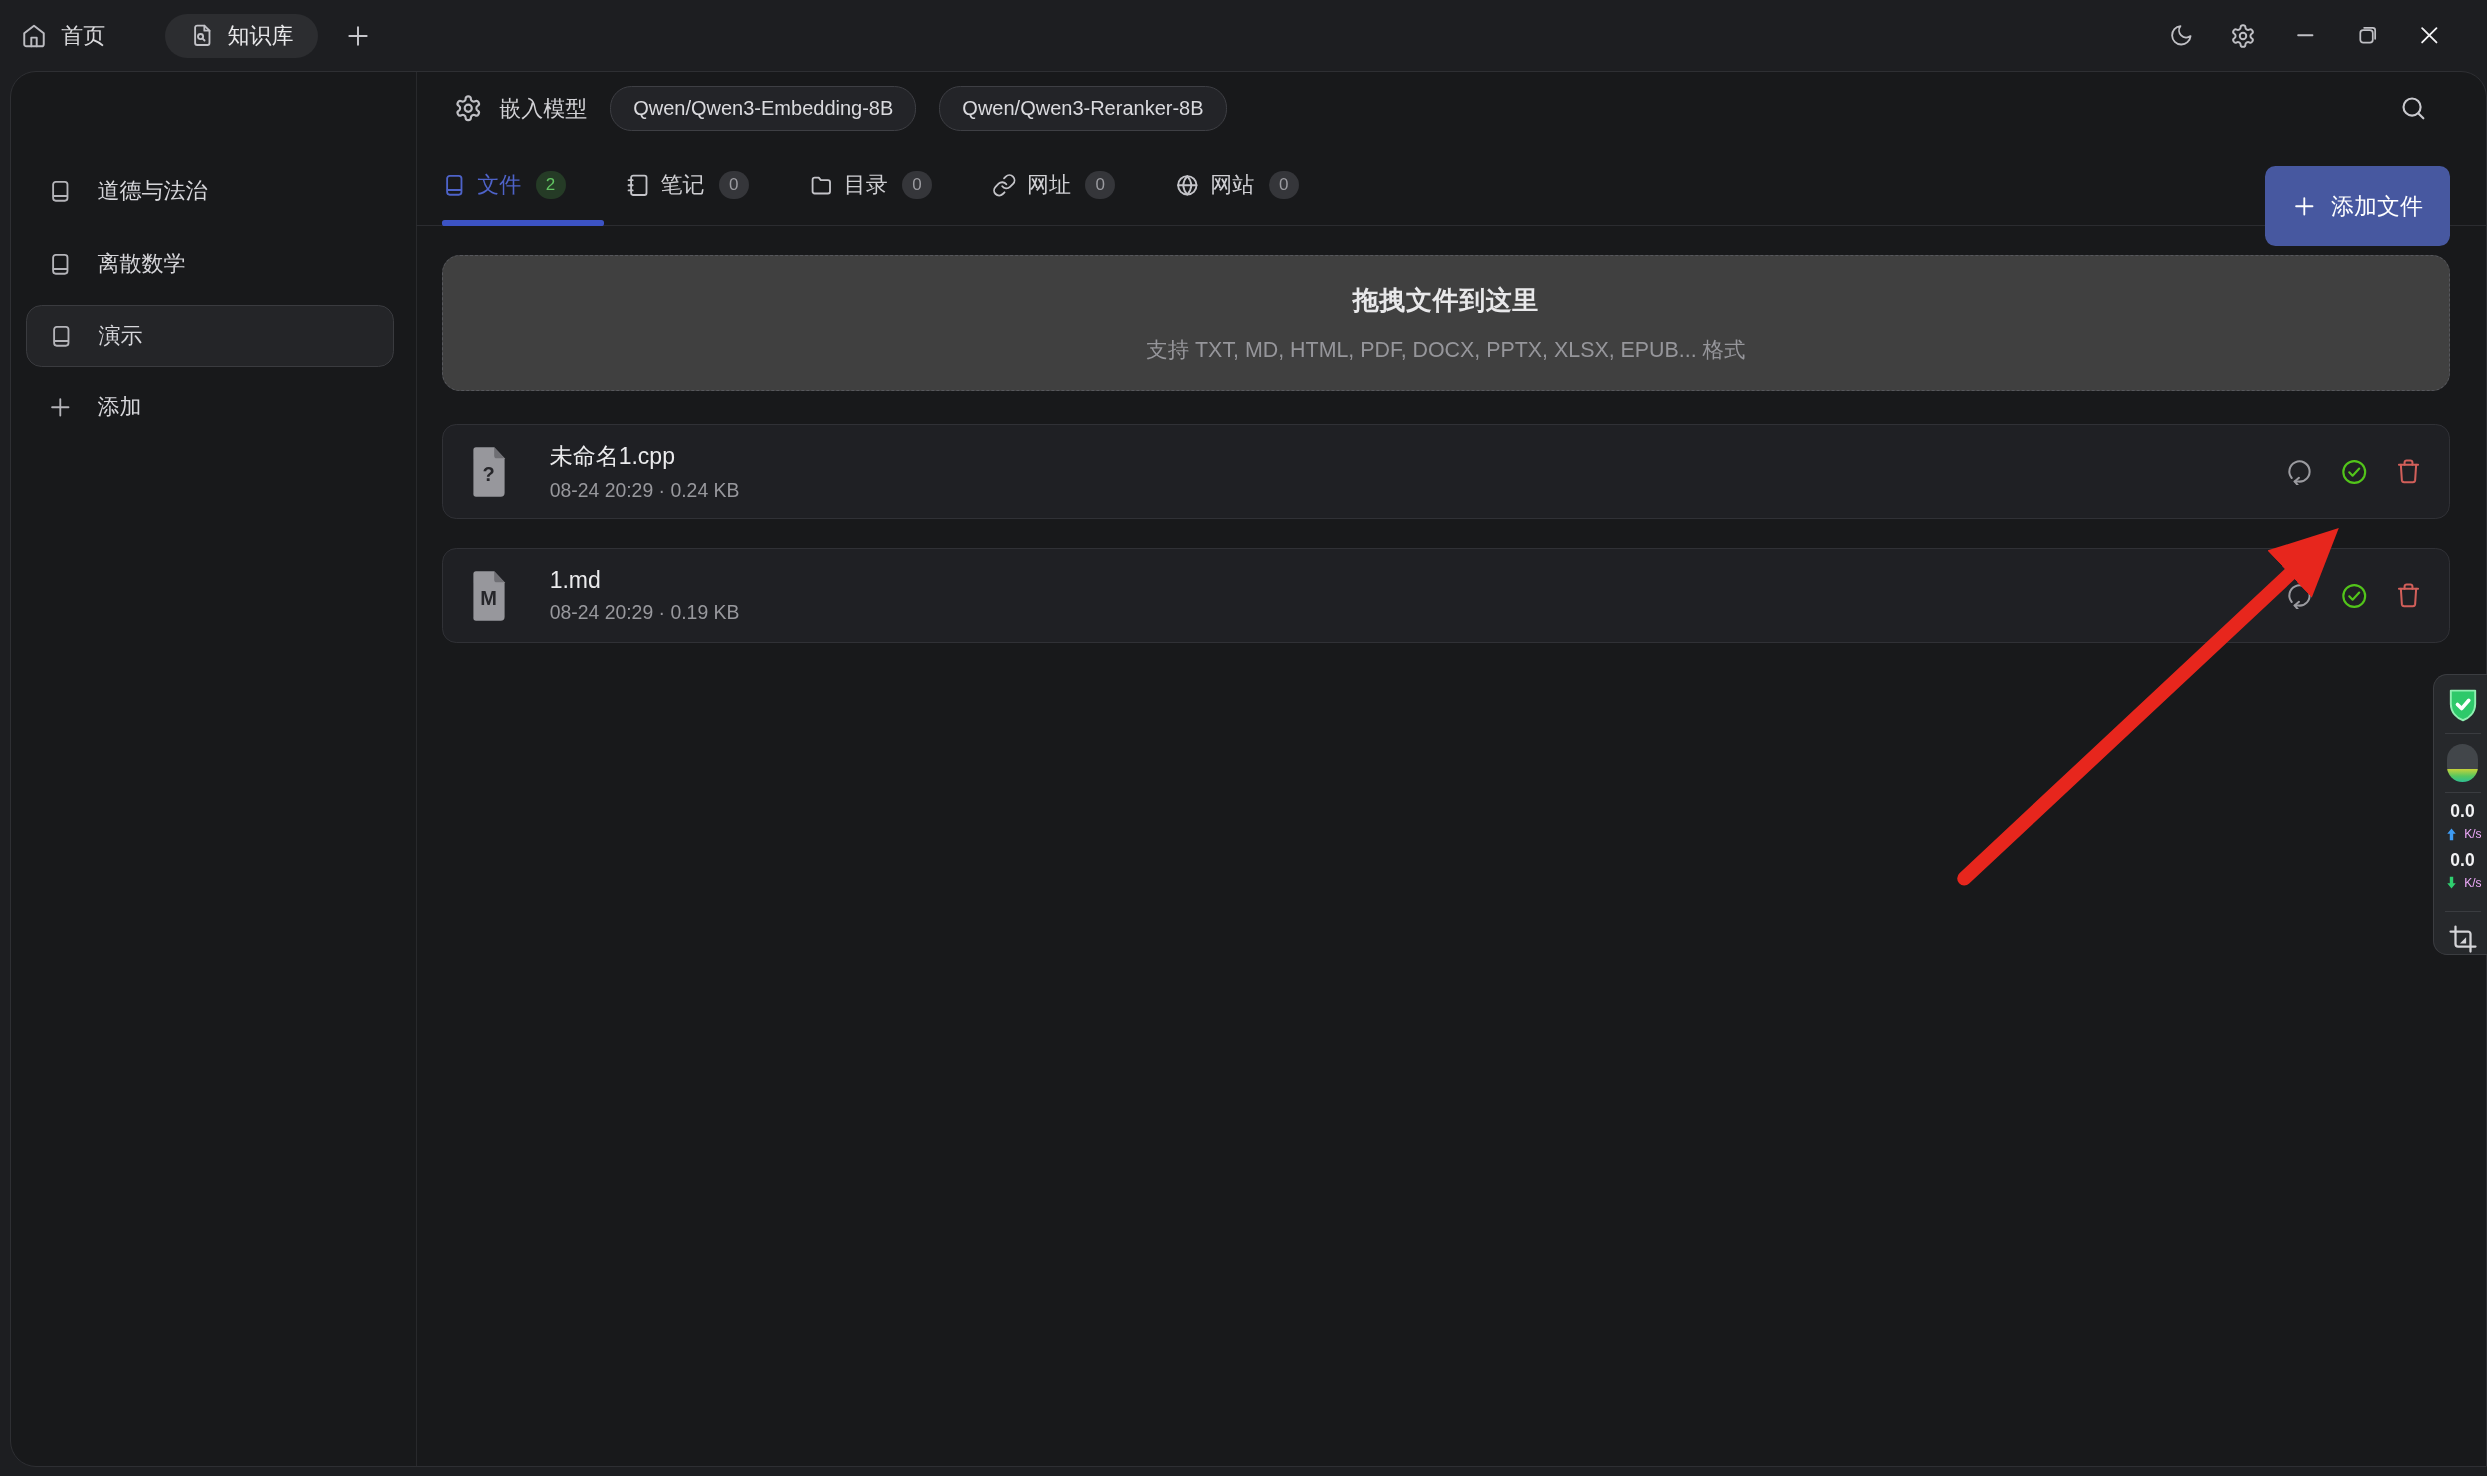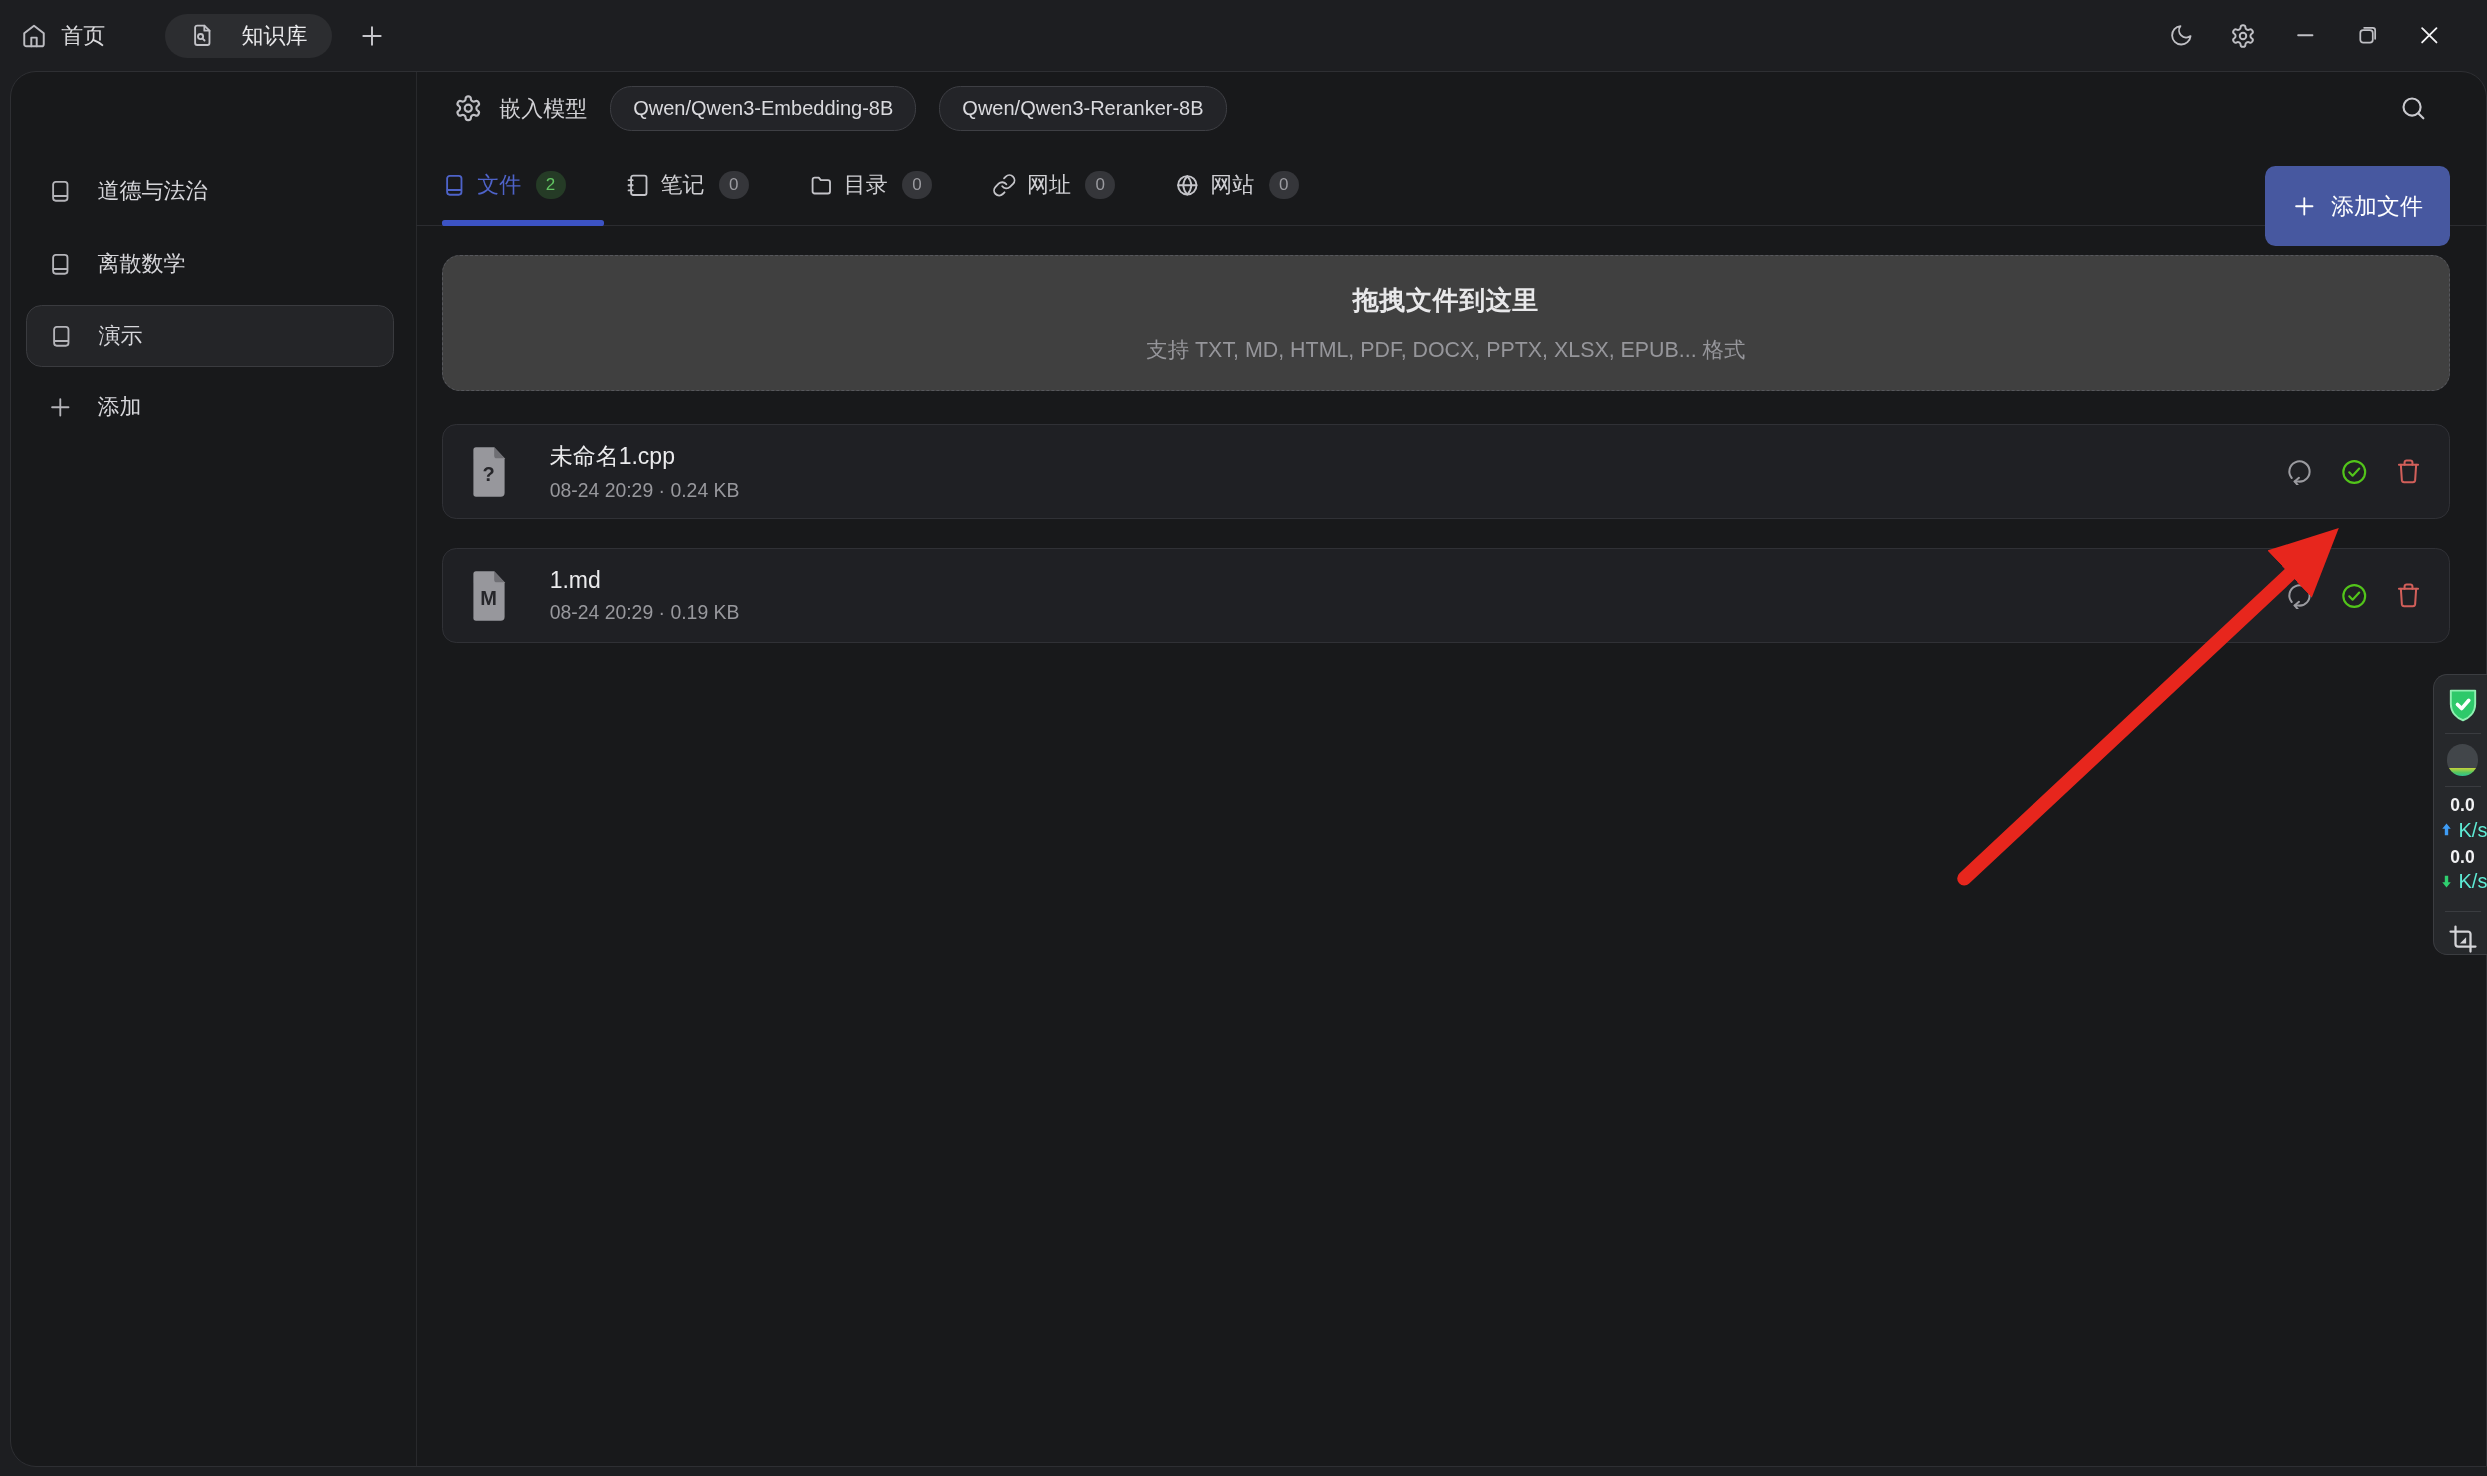--- a/index.html
+++ b/index.html
@@ -15,7 +15,7 @@
   .tb-left{display:flex;align-items:center;height:100%;padding-left:21px;}
   .tb-home{display:flex;align-items:center;gap:14.2px;color:#dadadd;font-size:22px;cursor:default;}
   .tb-home svg{color:#bcbcc1;}
-  .tb-tab{display:flex;align-items:center;gap:27px;margin-left:60px;height:44px;padding:0 24.6px;
+  .tb-tab{display:flex;align-items:center;gap:13px;margin-left:60px;height:44px;padding:0 24.6px;
           border-radius:22px;background:#2c2d30;color:#e8e8ea;font-size:22px;}
   .tb-tab svg{color:#c3c3c8;}
   .tb-newtab{margin-left:27px;color:#c7c7cc;}

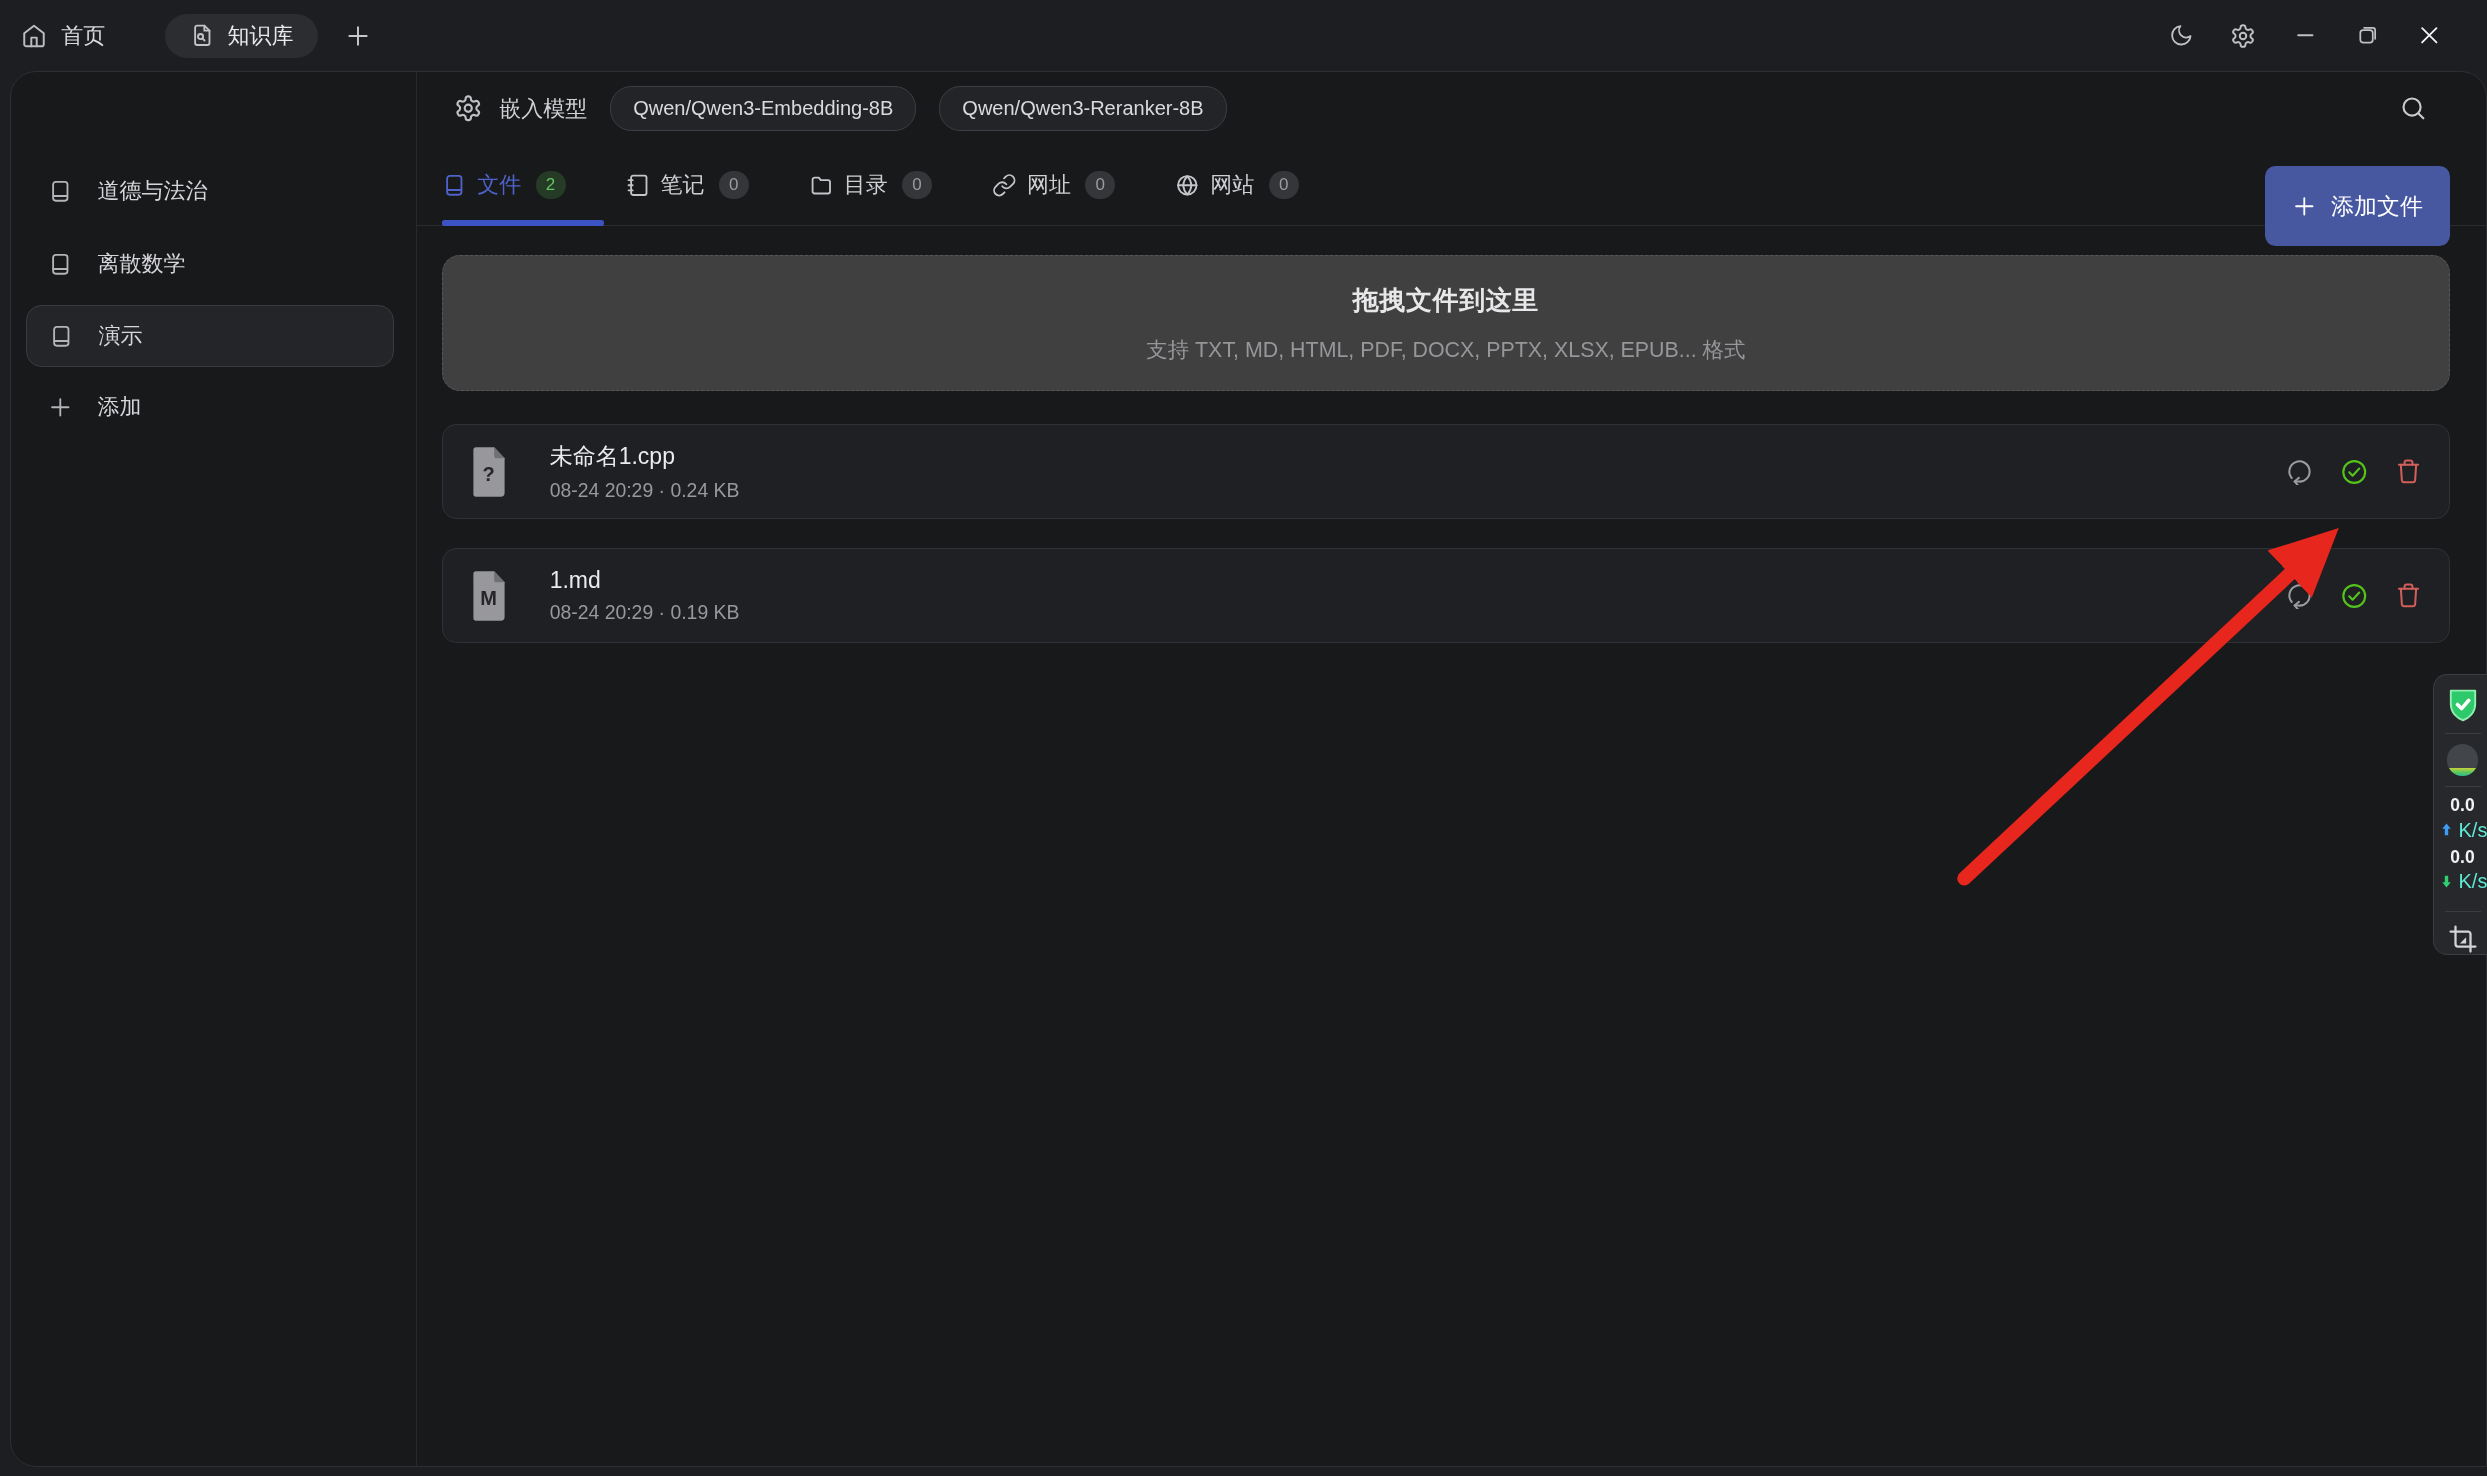--- a/index.html
+++ b/index.html
@@ -91,7 +91,7 @@
   .capsule .bot{flex:1;background:linear-gradient(180deg,#c6d23b 0%,#57c75f 55%,#2ebf92 100%);}
   .speed{display:flex;flex-direction:column;align-items:center;line-height:1;}
   .speed .num{font-size:17.5px;font-weight:700;color:#f2f2f4;margin-bottom:5.2px;}
-  .speed .unit{display:flex;align-items:center;gap:3.9px;font-size:20px;color:#5eead4;margin-bottom:9px;}
+  .speed .unit{display:flex;align-items:center;gap:3.9px;font-size:12px;color:#f0abfc;margin-bottom:9px;}
   .w-crop{color:#d4d4d8;margin-top:2.6px;}
 
   

